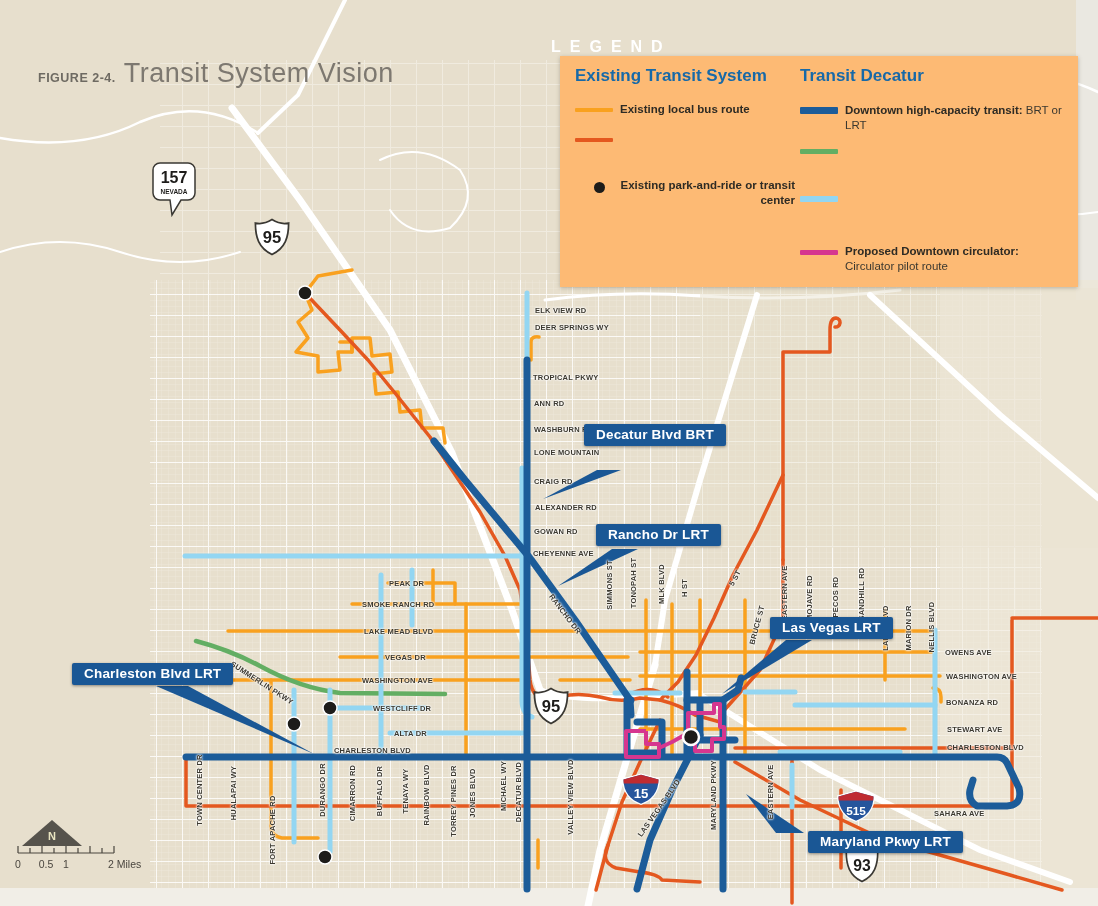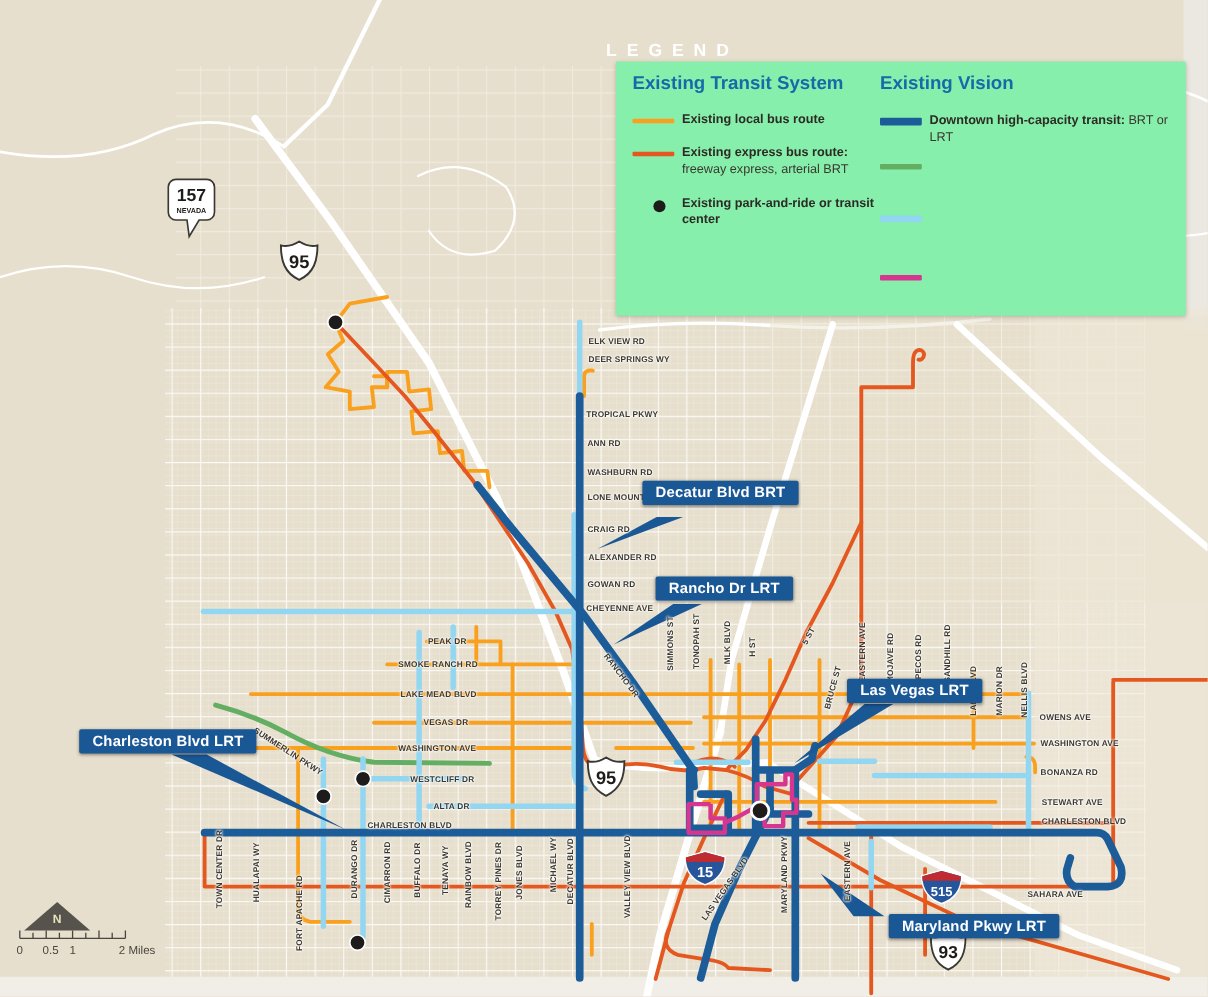--- a/index.html
+++ b/index.html
@@ -190,6 +190,9 @@
     </g>
   </svg>
 
+  <div id="figtitle">
+    <span class="figlabel">FIGURE 2-4.</span><span class="figname">Transit System Vision</span>
+  </div>
 
   <div id="legend-header">LEGEND</div>
   <div id="legend">

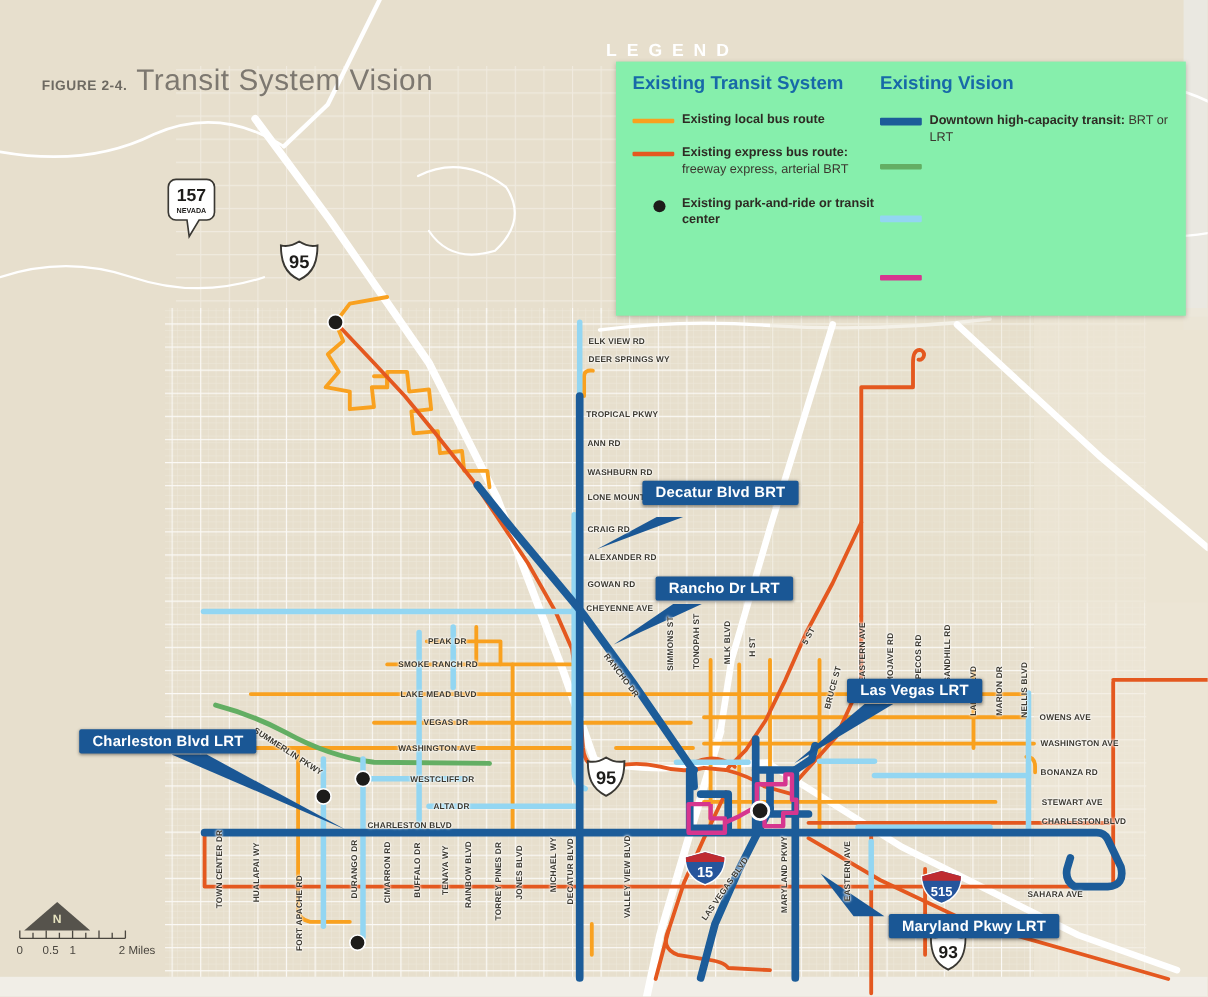--- a/index.html
+++ b/index.html
@@ -16,7 +16,7 @@
   #legend-header{position:absolute;left:551px;top:38px;z-index:32;color:#fff;
       font-size:16px;font-weight:bold;letter-spacing:9px;}
   #legend{position:absolute;left:560px;top:56px;width:518px;height:231px;z-index:31;
-      background:#86efac;box-shadow:0 1px 4px rgba(90,80,60,.35);}
+      background:#fdba74;box-shadow:0 1px 4px rgba(90,80,60,.35);}
   .leg-title{position:absolute;font-size:17px;font-weight:bold;color:#1769a8;}
   .leg-item-text{position:absolute;font-size:11.5px;line-height:1.3;color:#3b382f;}
   .leg-item-text b{color:#2e2b24;}

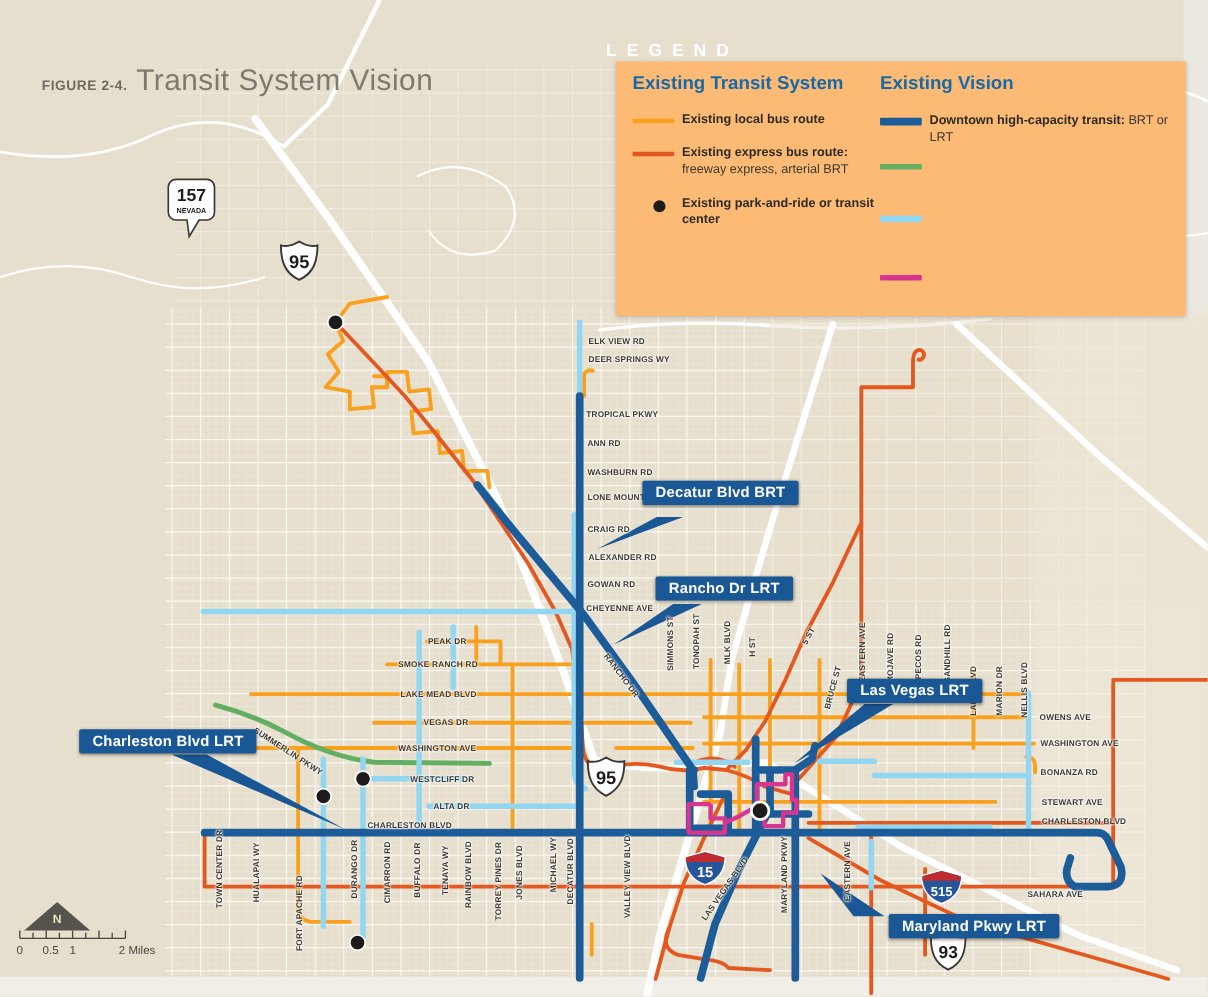--- a/index.html
+++ b/index.html
@@ -213,7 +213,7 @@
       <b>Existing park-and-ride or transit center</b><span></span>
     </div>
 
-    <div class="leg-title" style="left:240px;top:10px;">Existing Vision</div>
+    <div class="leg-title" style="left:240px;top:10px;">Transit Decatur</div>
 
     <div class="leg-swatch" style="left:240px;top:51px;height:7px;background:#1c5c99;"></div>
     <div class="leg-item-text" style="left:285px;top:47px;width:225px;">

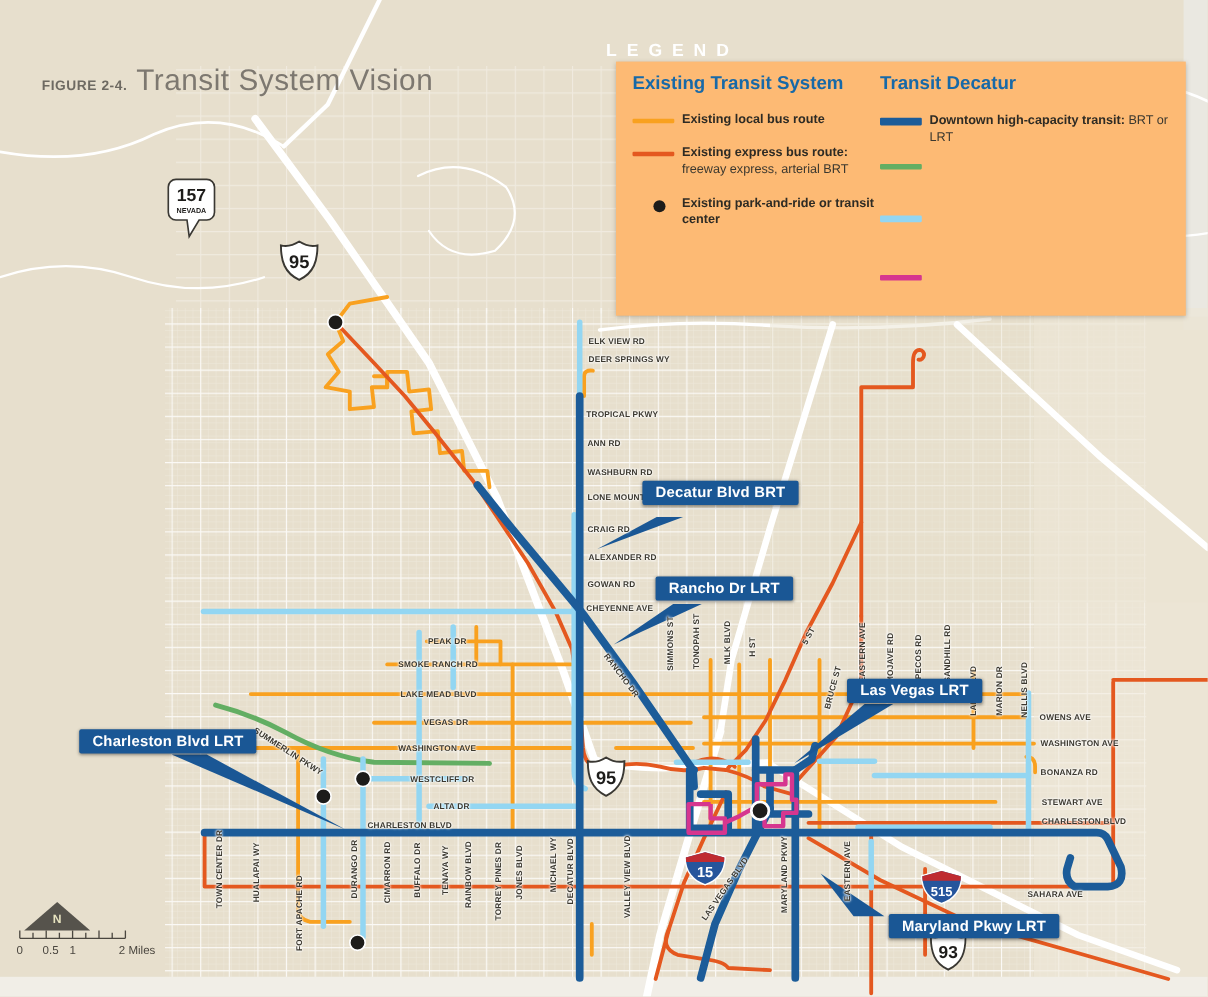--- a/index.html
+++ b/index.html
@@ -204,9 +204,6 @@
     </div>
 
     <div class="leg-swatch" style="left:15px;top:82px;height:3.5px;background:#e4581f;"></div>
-    <div class="leg-item-text" style="left:60px;top:76px;width:175px;">
-      <b>Existing express bus route:</b><span> freeway express, arterial BRT</span>
-    </div>
 
     <div class="leg-dot" style="left:34px;top:126px;"></div>
     <div class="leg-item-text" style="left:60px;top:122px;width:175px;">

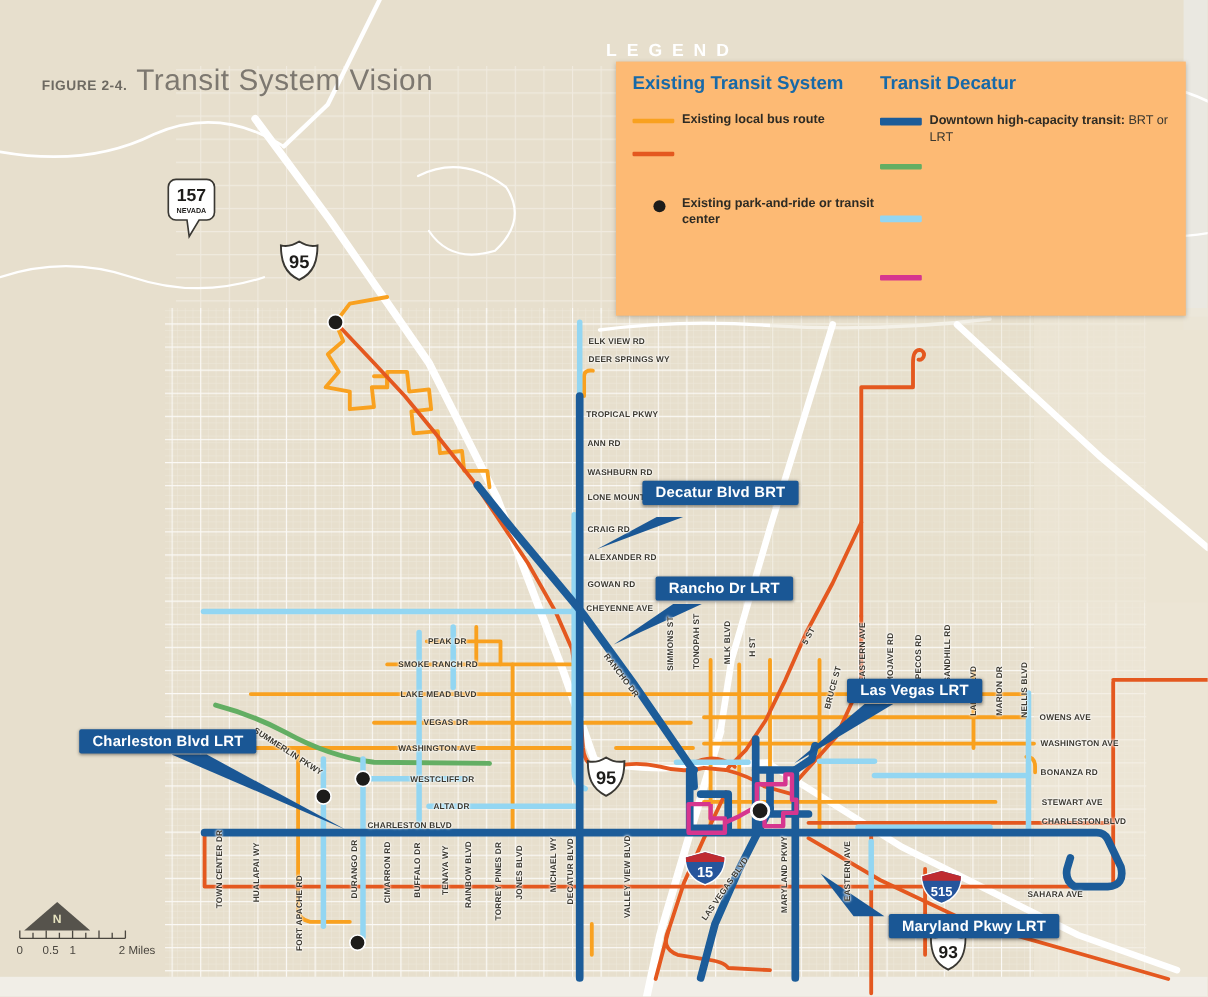--- a/index.html
+++ b/index.html
@@ -206,7 +206,7 @@
     <div class="leg-swatch" style="left:15px;top:82px;height:3.5px;background:#e4581f;"></div>
 
     <div class="leg-dot" style="left:34px;top:126px;"></div>
-    <div class="leg-item-text" style="left:60px;top:122px;width:175px;">
+    <div class="leg-item-text" style="left:60px;top:122px;width:175px;text-align:right;">
       <b>Existing park-and-ride or transit center</b><span></span>
     </div>
 

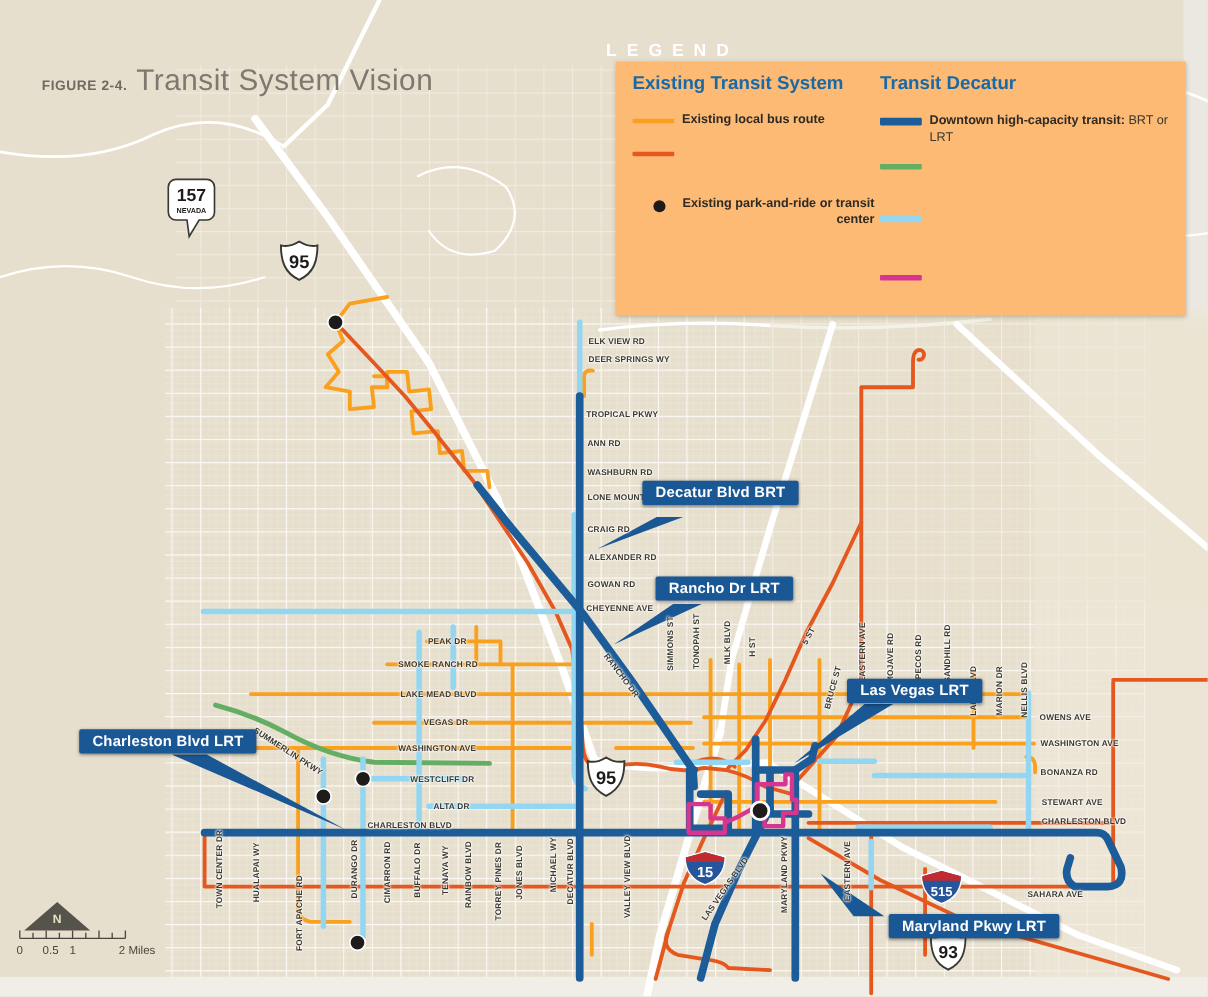--- a/index.html
+++ b/index.html
@@ -222,6 +222,9 @@
     <div class="leg-swatch" style="left:240px;top:140px;height:5.5px;background:#93d6f2;"></div>
 
     <div class="leg-swatch" style="left:240px;top:194px;height:4.5px;background:#d6368f;"></div>
+    <div class="leg-item-text" style="left:285px;top:188px;width:222px;">
+      <b>Proposed Downtown circulator:</b><span> Circulator pilot route</span>
+    </div>
   </div>
 
   <span class="sl" style="left:535px;top:310px">ELK VIEW RD</span>

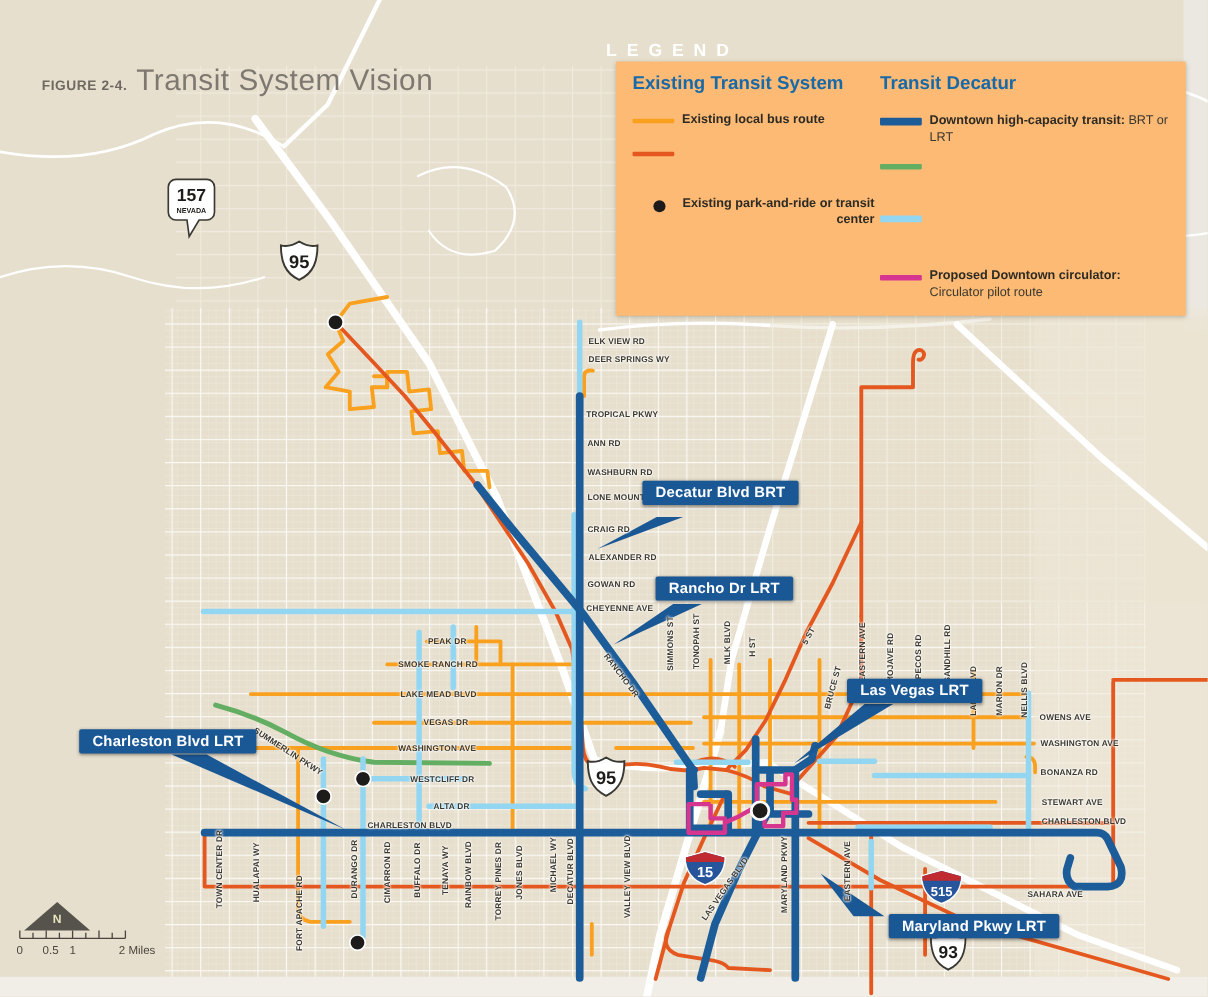--- a/index.html
+++ b/index.html
@@ -285,7 +285,7 @@
   <span class="sld" style="left:565px;top:614px;transform:translate(-50%,-50%) rotate(53deg);">RANCHO DR</span>
   <span class="sld" style="left:659px;top:808px;transform:translate(-50%,-50%) rotate(-55deg);">LAS VEGAS BLVD</span>
 
-  <div class="callout" style="left:584px;top:437px;">Decatur Blvd BRT</div>
+  <div class="callout" style="left:584px;top:424px;">Decatur Blvd BRT</div>
   <div class="callout" style="left:596px;top:524px;">Rancho Dr LRT</div>
   <div class="callout" style="left:770px;top:617px;">Las Vegas LRT</div>
   <div class="callout" style="left:72px;top:663px;">Charleston Blvd LRT</div>

